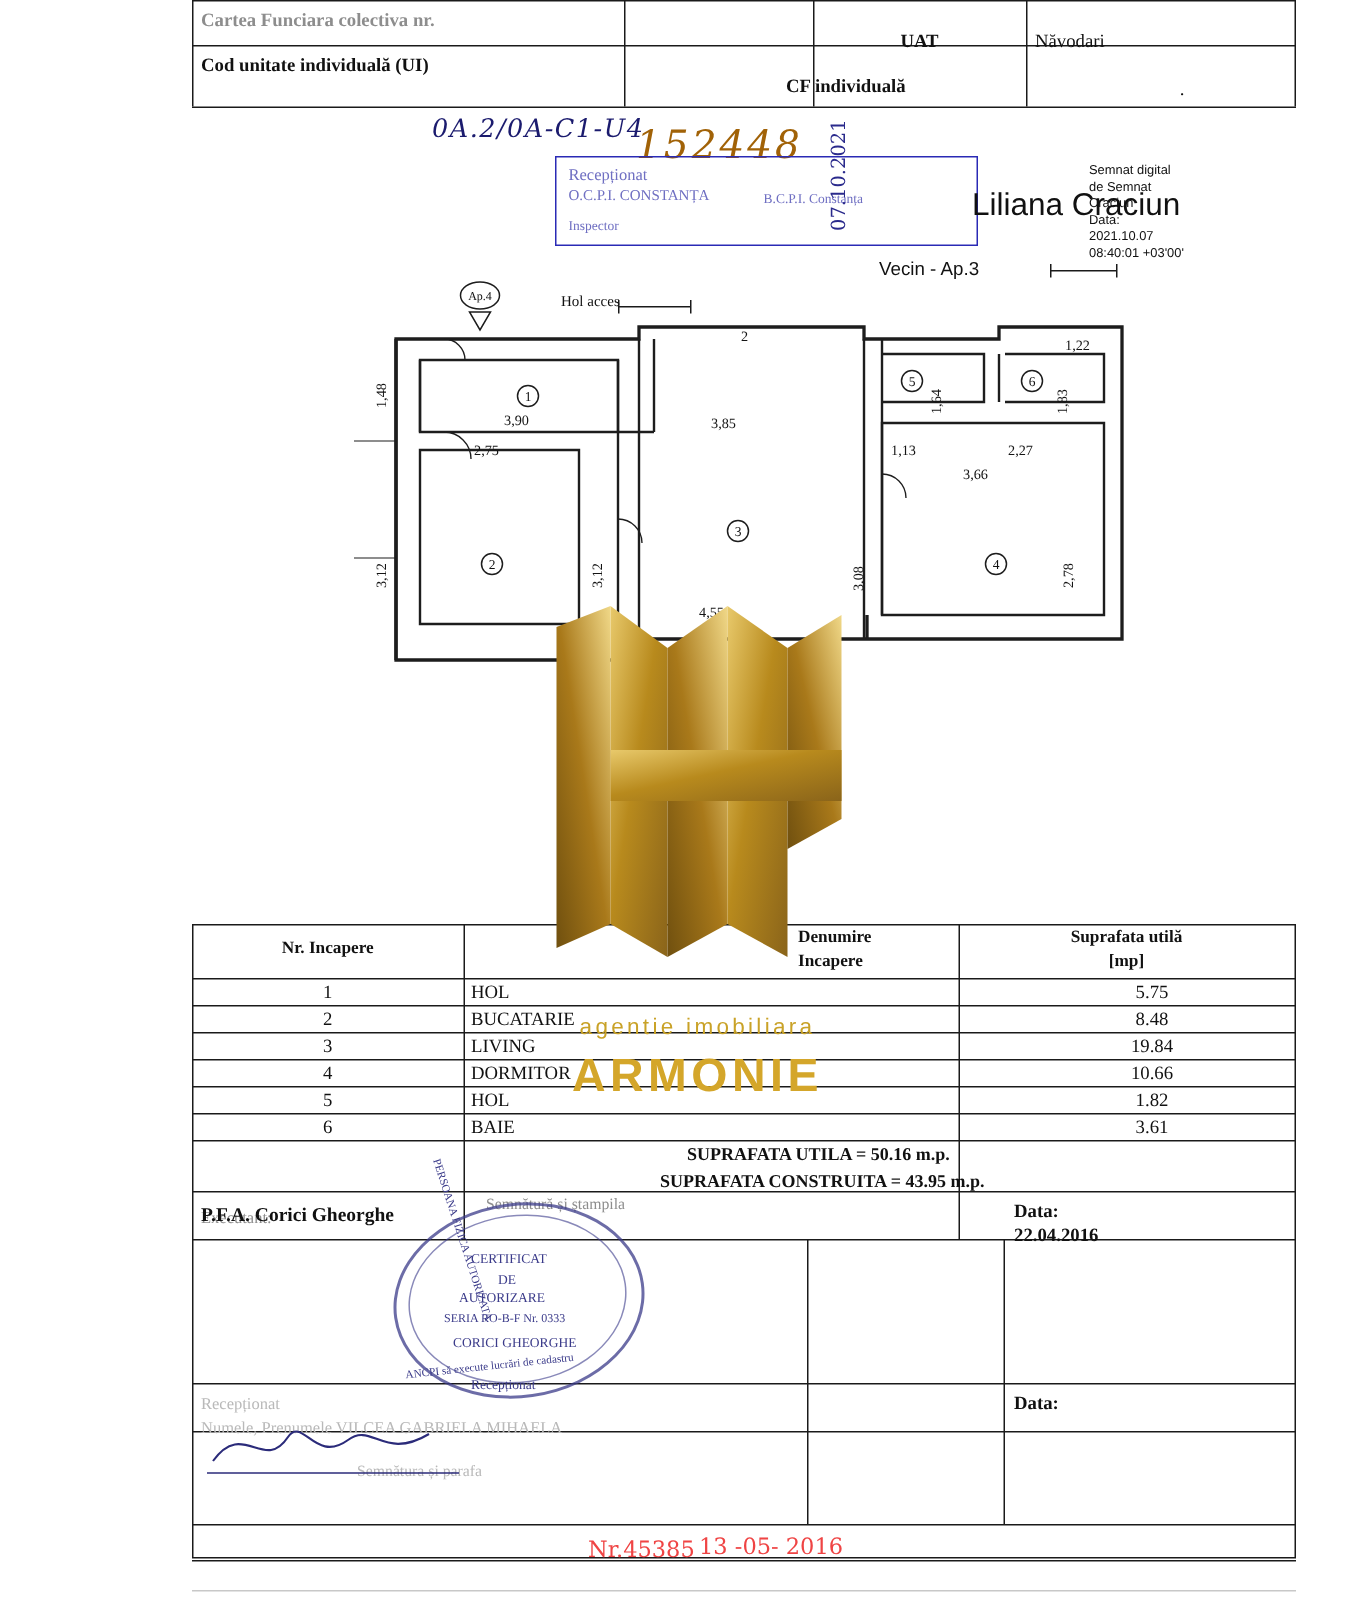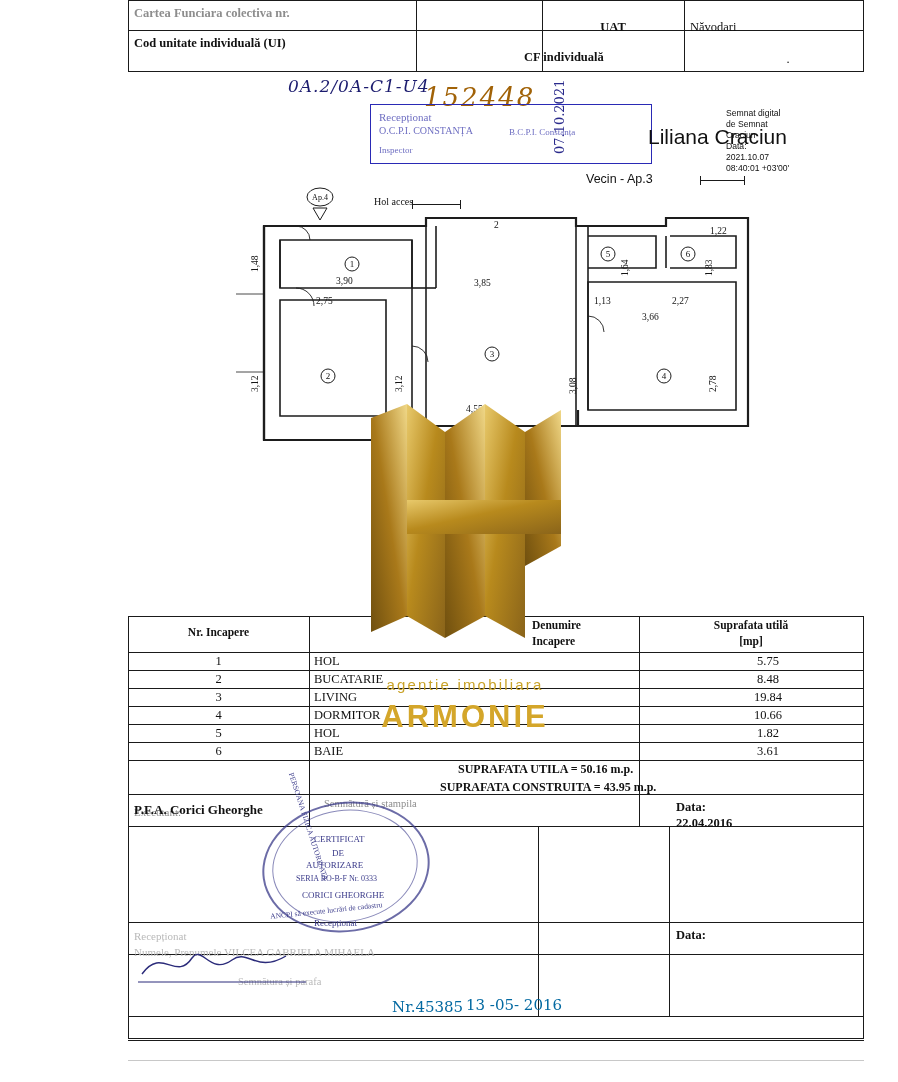--- a/index.html
+++ b/index.html
@@ -68,7 +68,7 @@
   #rstamp .st{position:absolute;font-size:8.5px;color:#3b3b8a;white-space:nowrap;}
 
   
-  .hw{position:absolute;font-family:"DejaVu Serif",serif;color:#0369a1;}
+  .hw{position:absolute;font-family:"DejaVu Serif",serif;color:#ef4444;margin-top:26px;}
 </style>
 </head>
 <body>

